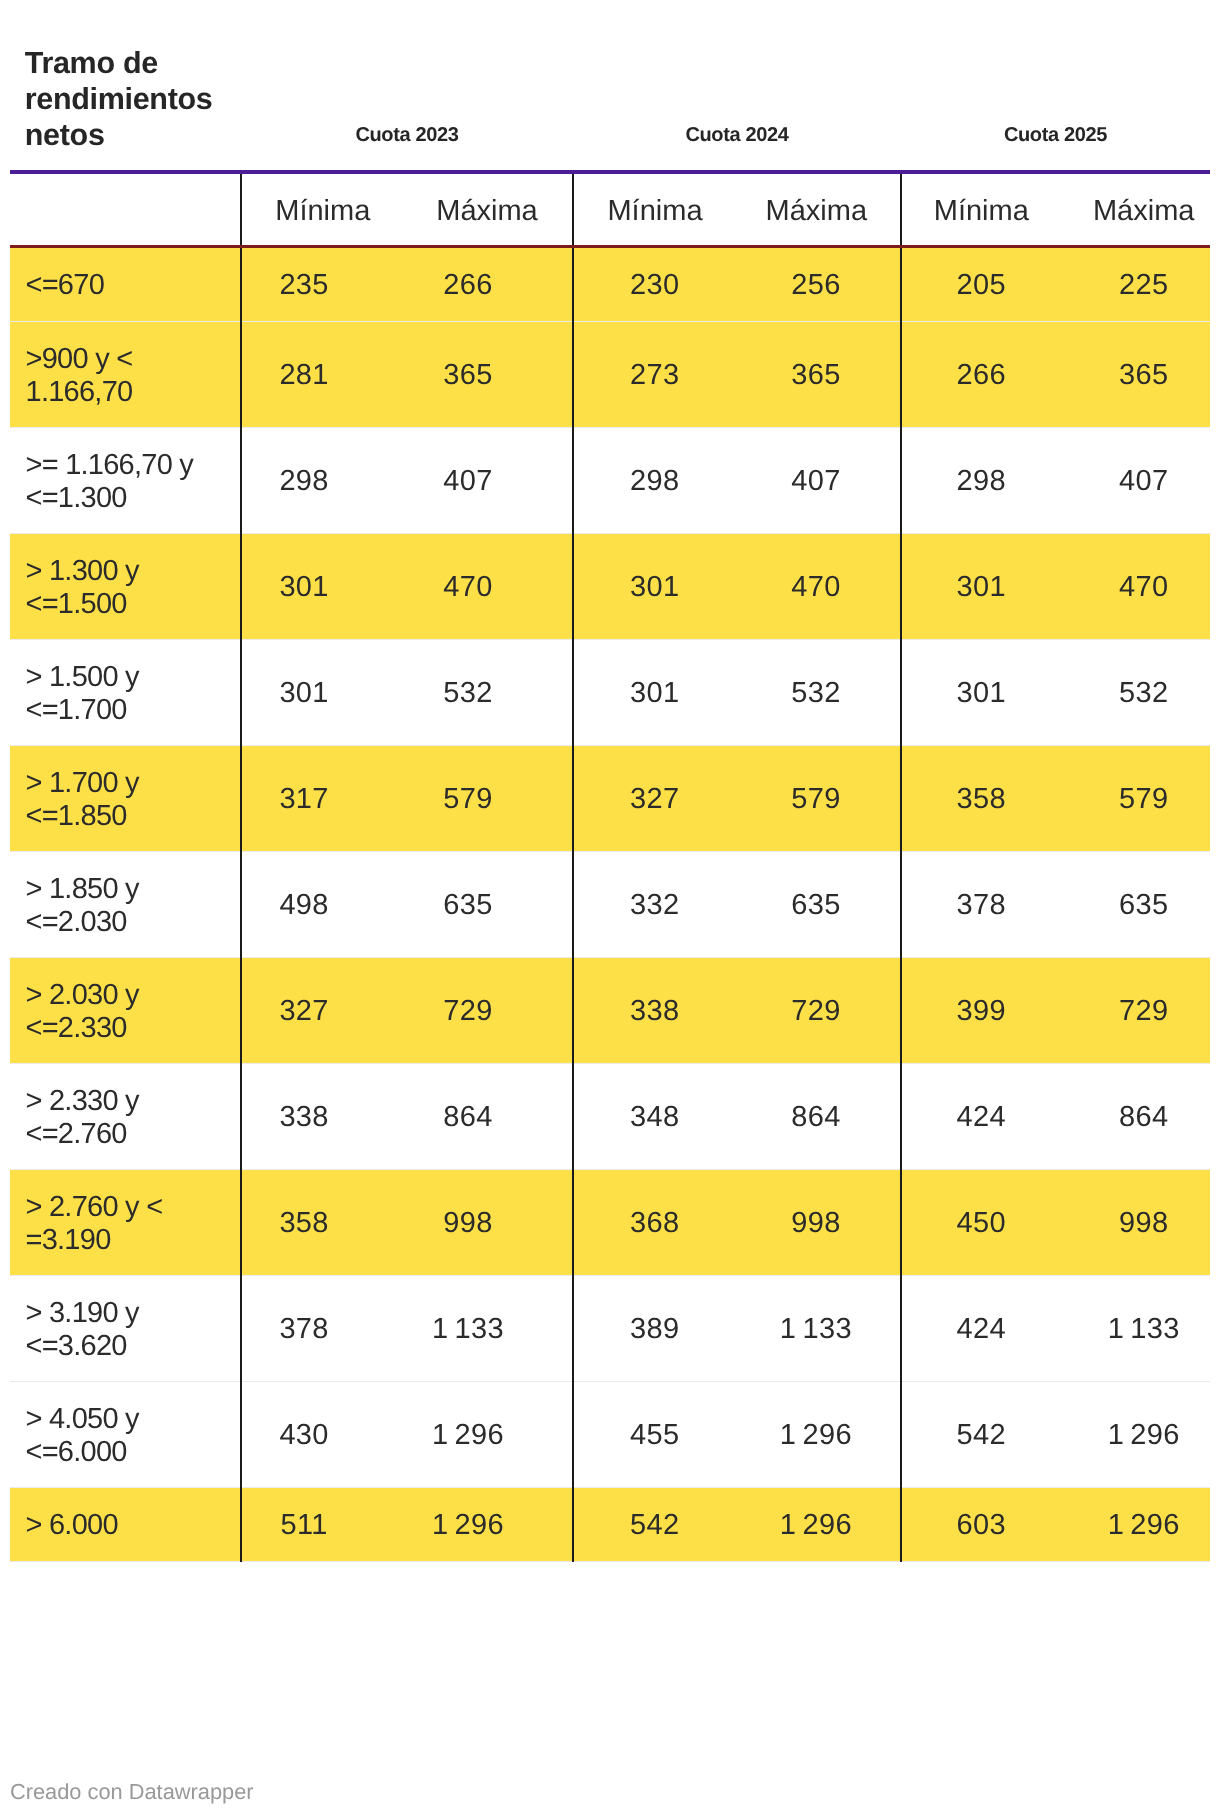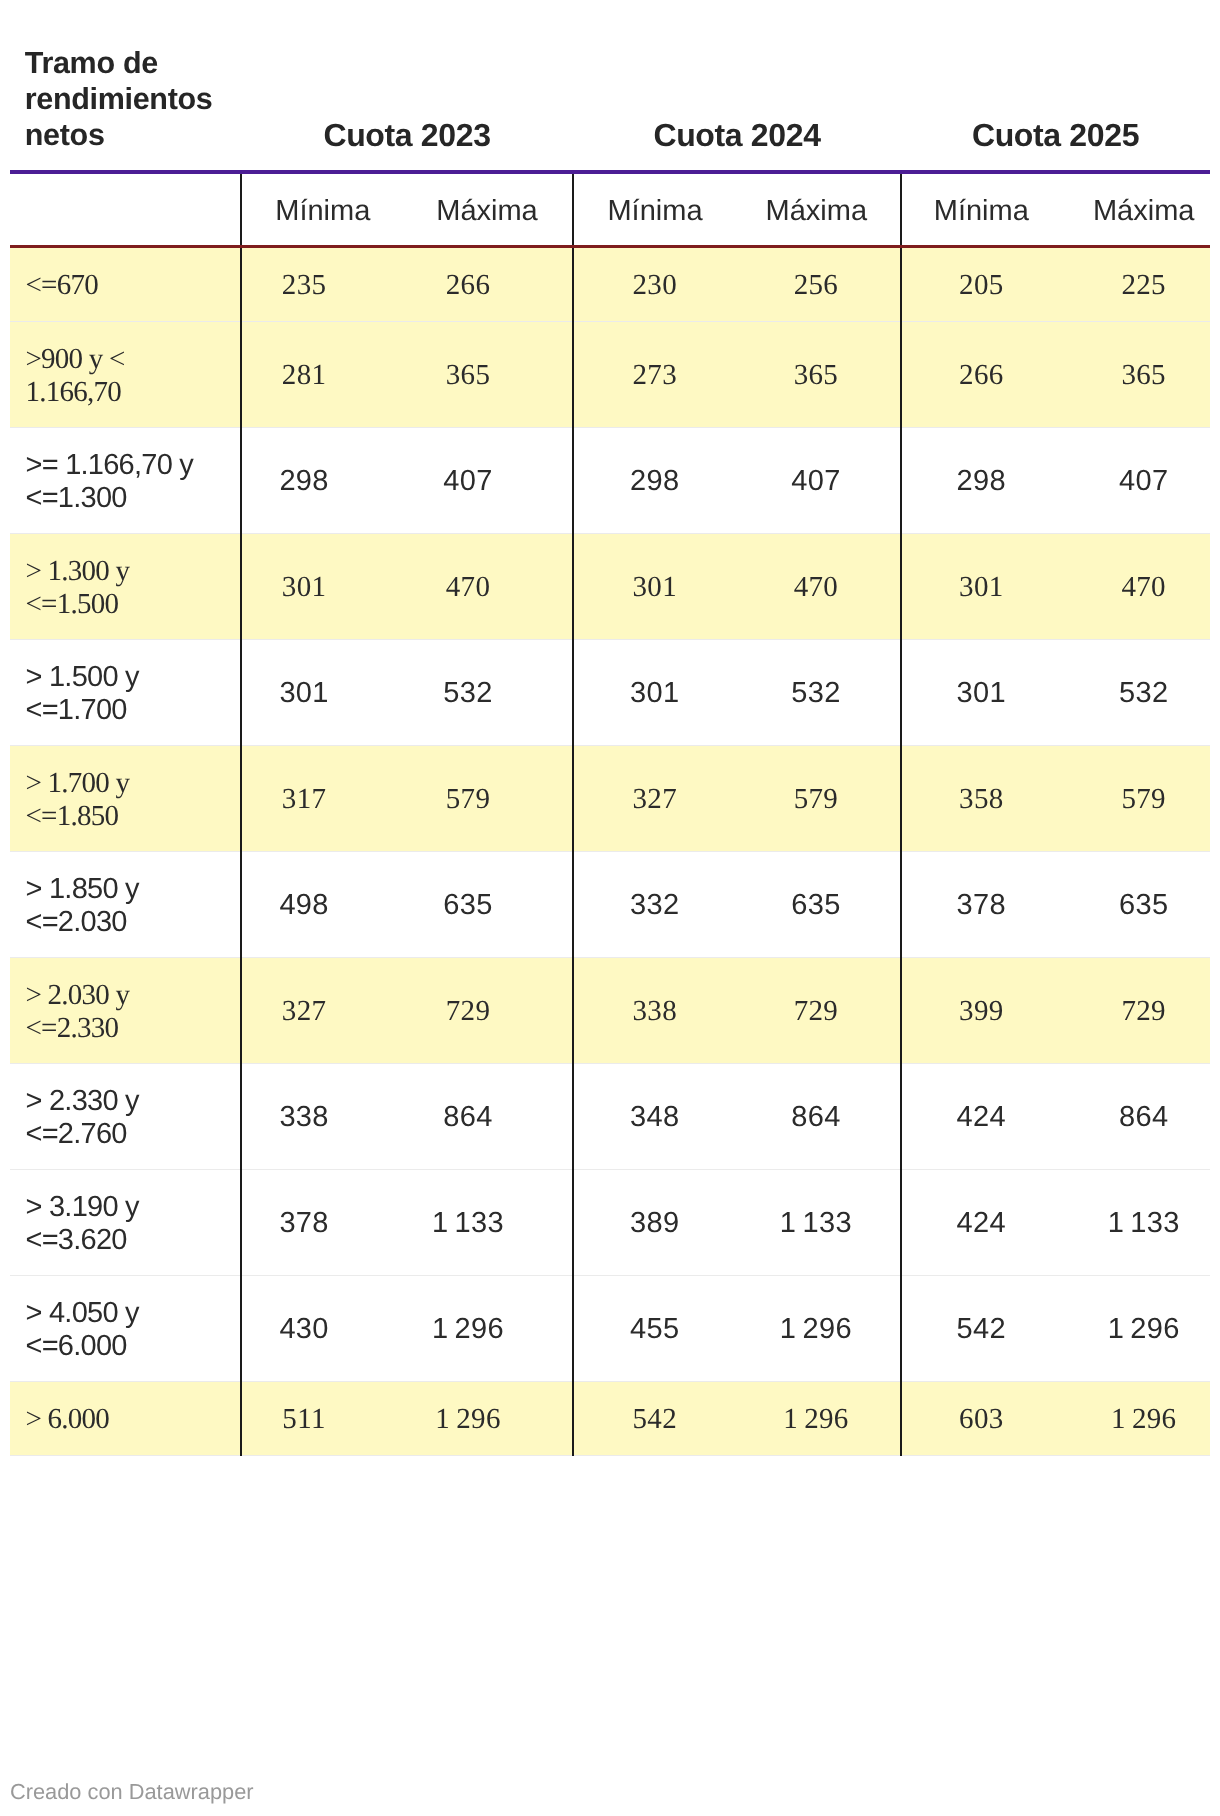--- a/index.html
+++ b/index.html
@@ -36,7 +36,7 @@
   }
   tr.ghrow th.gh {
     text-align:center;
-    font-size:32px; font-weight:bold; line-height:36px;
+    font-size:20px; font-weight:bold; line-height:36px;
     padding-bottom:17px;
     letter-spacing:-0.35px;
     color:#262626;

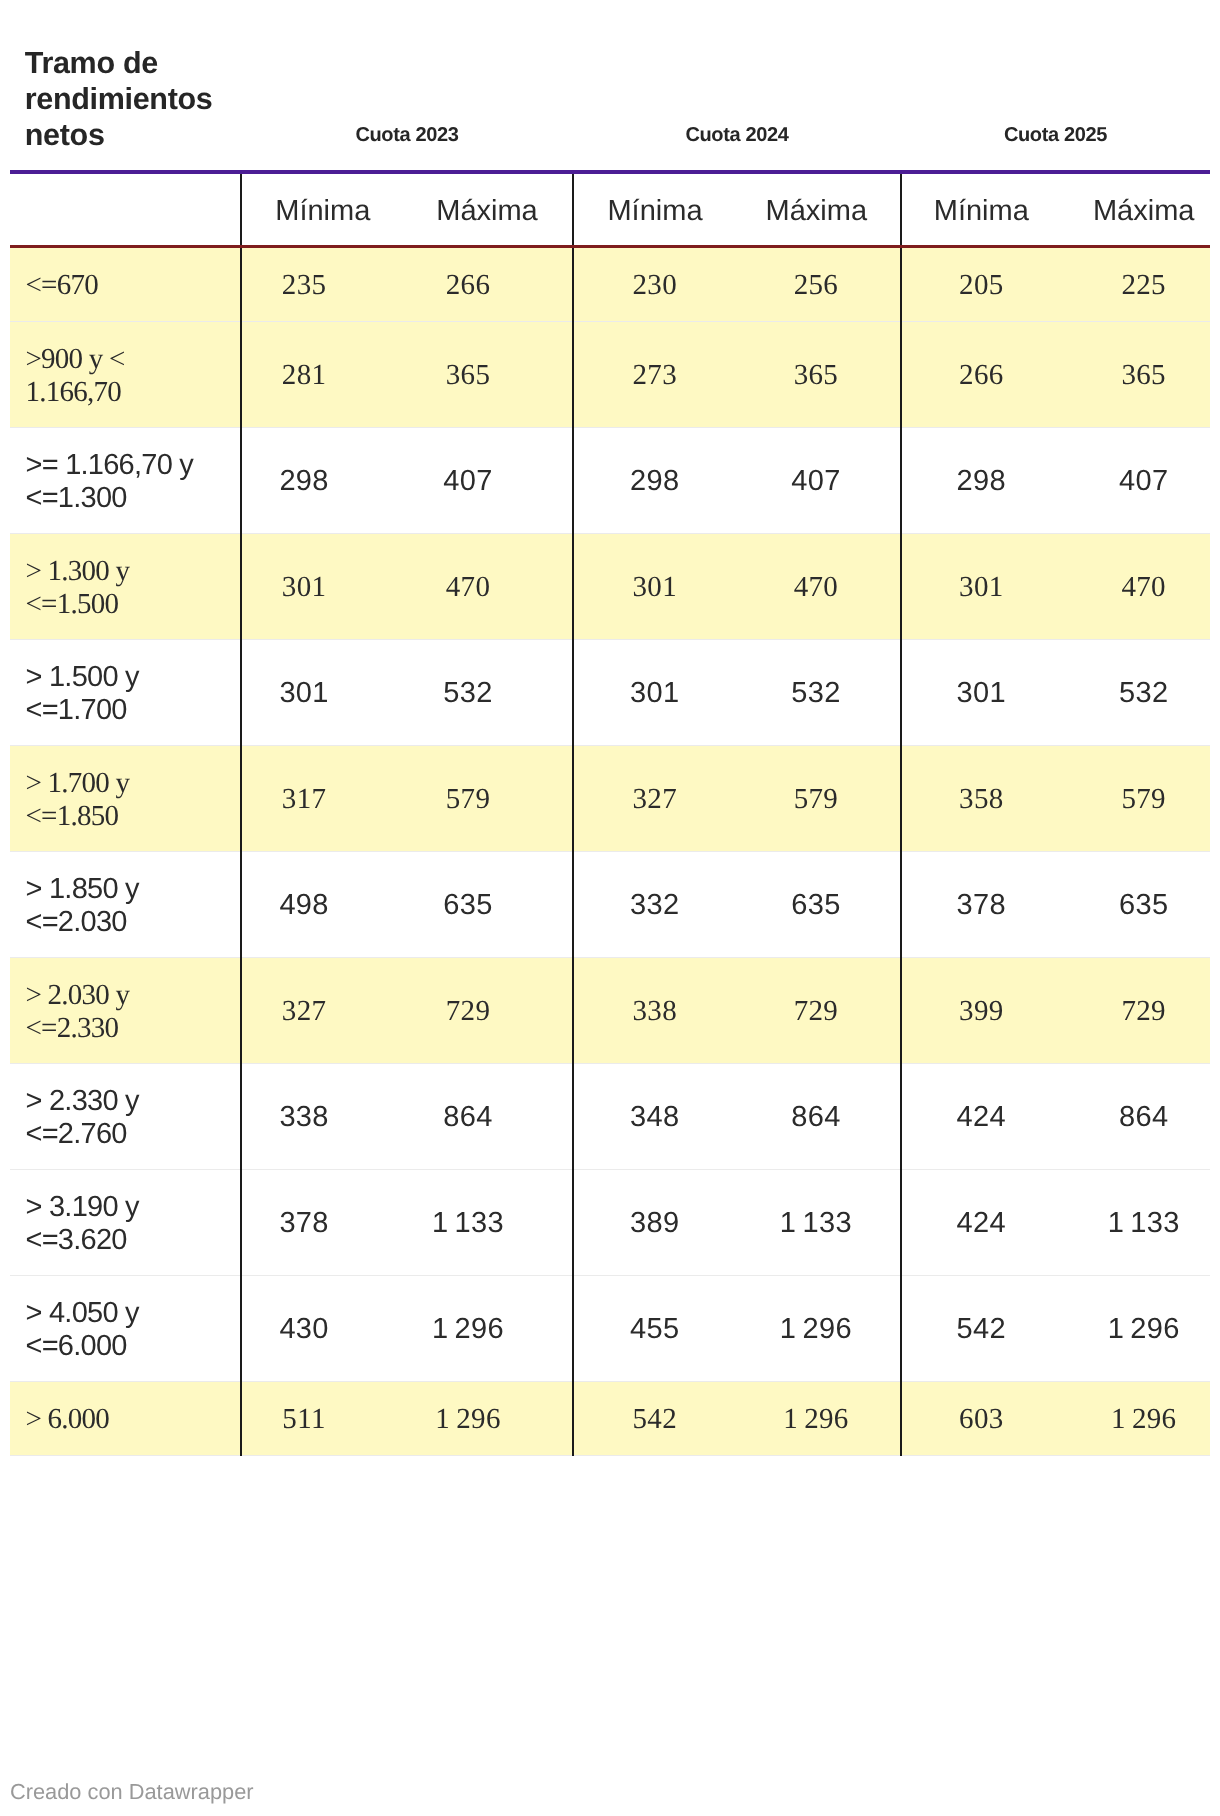--- a/index.html
+++ b/index.html
@@ -54,7 +54,7 @@
   }
 
   
-  tr.dr.stripe th, tr.dr.stripe td { background:#fef9c3;font-family:Liberation Serif, serif; }
+  tr.dr.stripe th, tr.dr.stripe td { background:#fde047; }
   tr.dr th, tr.dr td {
     border-bottom:1px solid #ebebeb;
     font-size:29px; line-height:32.5px;

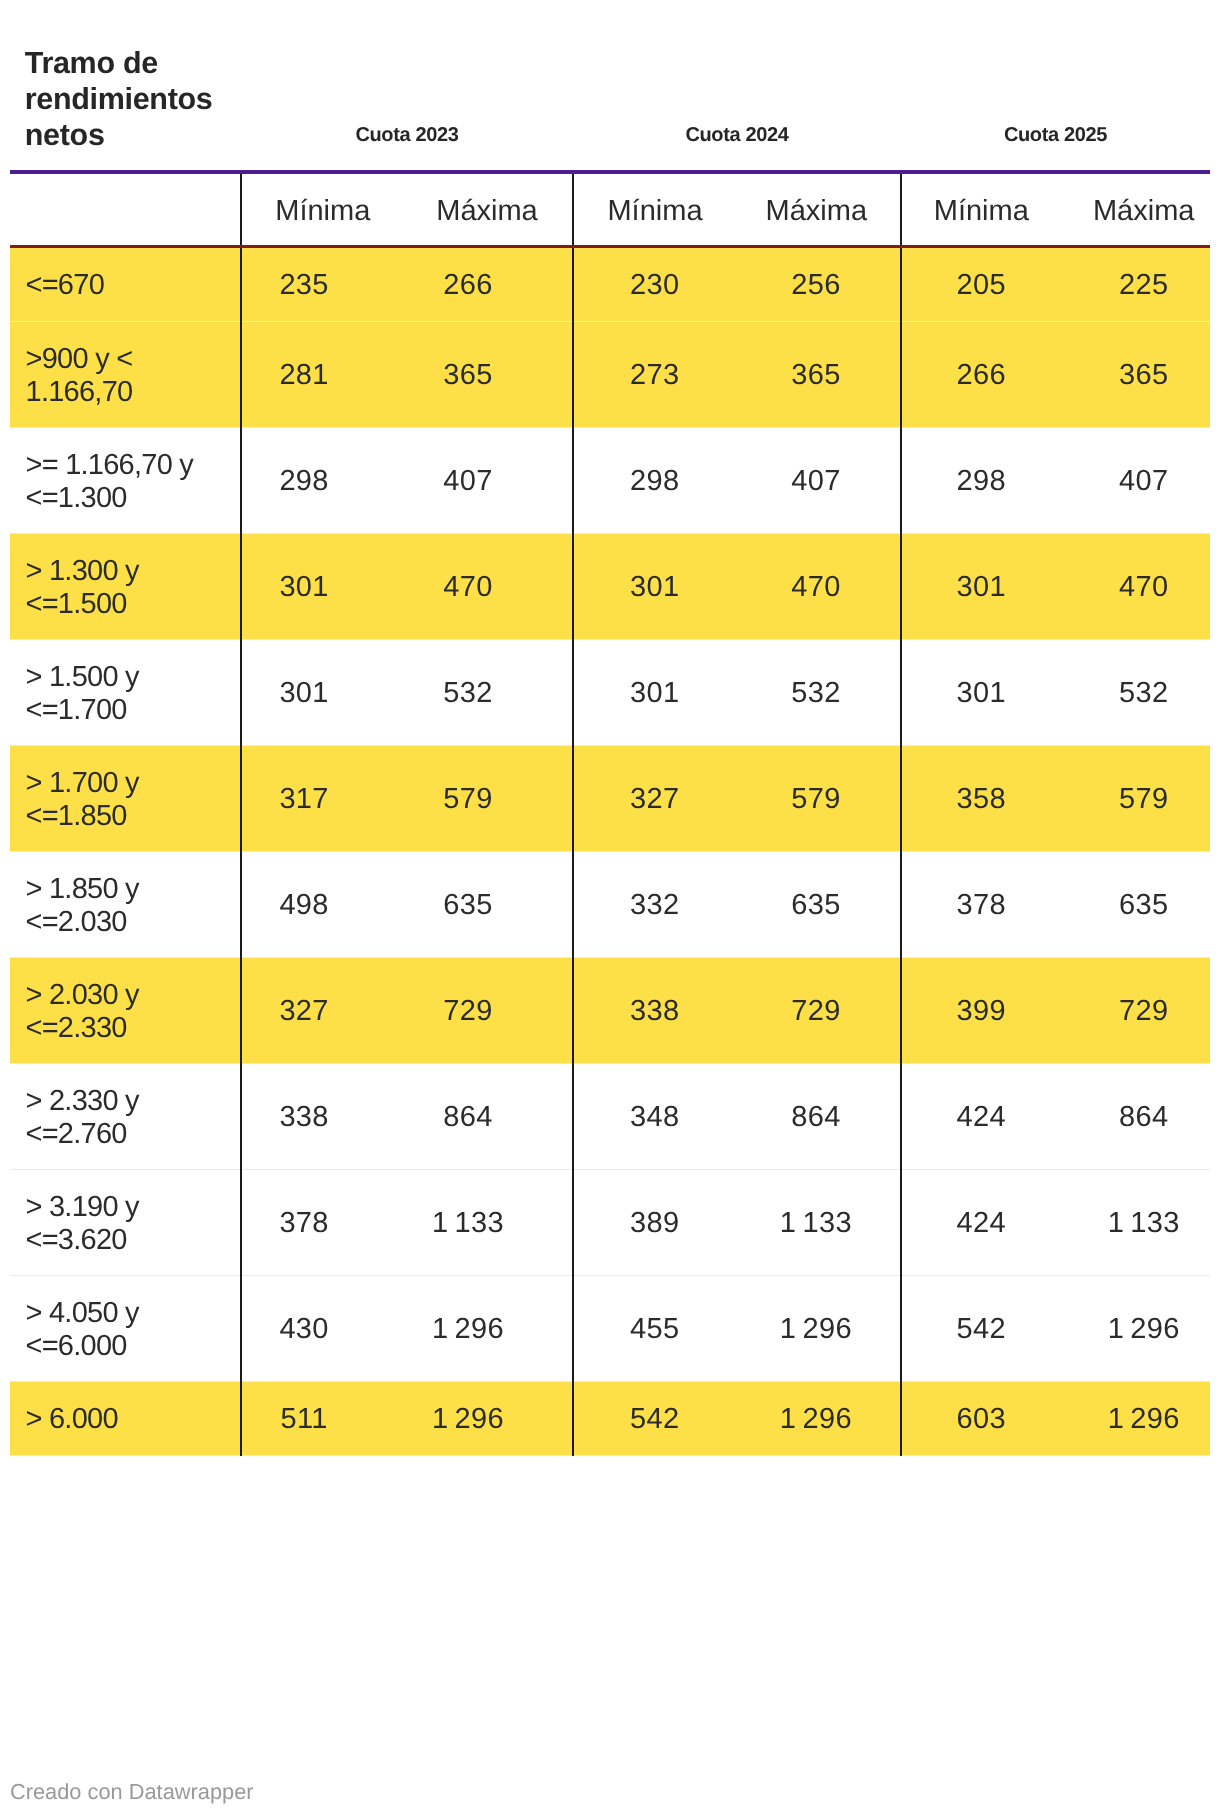--- a/index.html
+++ b/index.html
@@ -204,6 +204,15 @@
         <td class="dc d4 gdiv"><span>424</span></td>
         <td class="dc d5"><span>864</span></td>
       </tr>
+      <tr class="dr stripe r2">
+        <th class="rl" scope="row"><span>&gt; 2.760 y &lt; =3.190</span></th>
+        <td class="dc d0 gdiv"><span>358</span></td>
+        <td class="dc d1"><span>998</span></td>
+        <td class="dc d2 gdiv"><span>368</span></td>
+        <td class="dc d3"><span>998</span></td>
+        <td class="dc d4 gdiv"><span>450</span></td>
+        <td class="dc d5"><span>998</span></td>
+      </tr>
       <tr class="dr r2">
         <th class="rl" scope="row"><span>&gt; 3.190 y &lt;=3.620</span></th>
         <td class="dc d0 gdiv"><span>378</span></td>

